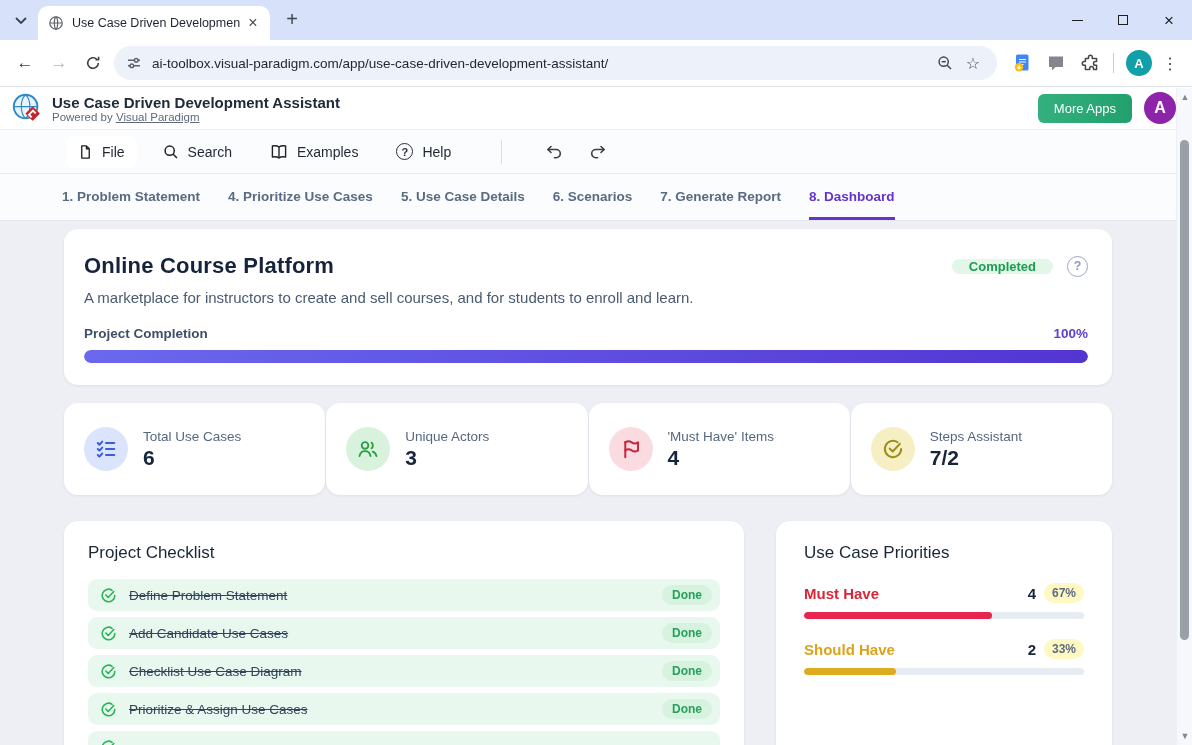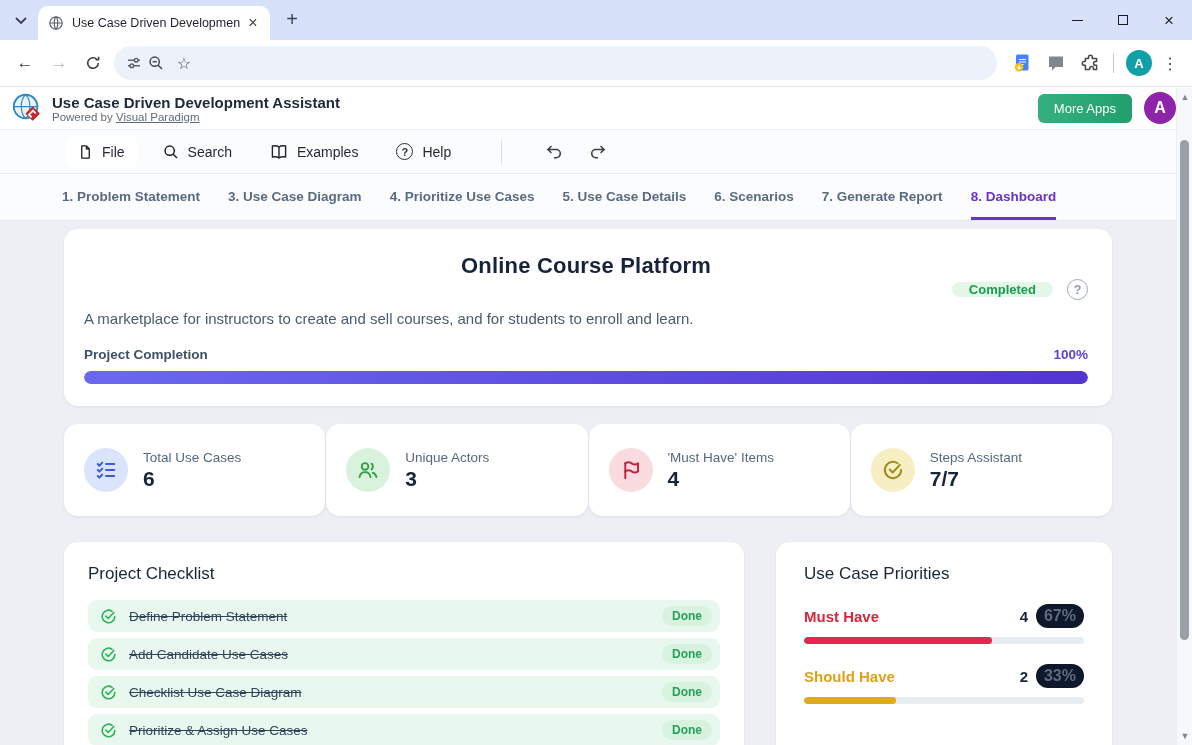--- a/index.html
+++ b/index.html
@@ -177,6 +177,7 @@
             <circle cx="5.8" cy="10.8" r="1.8" fill="#fff"></circle>
           </svg>
       </span>
+      <span class="omni-url">ai-toolbox.visual-paradigm.com/app/use-case-driven-development-assistant/</span>
       <span class="omni-ic">
         <svg width="16" height="16" viewBox="0 0 16 16" fill="none" stroke="#454a52" stroke-width="1.5">
             <circle cx="6.7" cy="6.7" r="4.6"></circle>

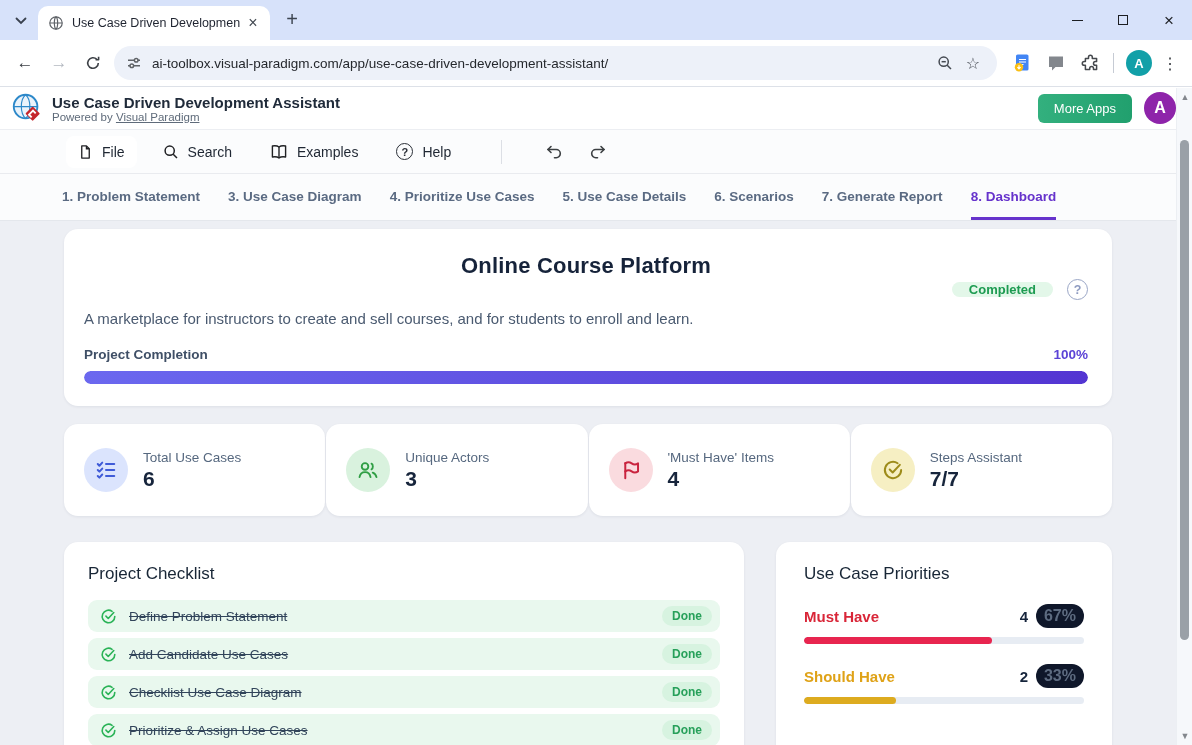--- a/index.html
+++ b/index.html
@@ -284,7 +284,6 @@
 
   <div class="stepbar">
     <div class="step">1. Problem Statement</div>
-    <div class="step">3. Use Case Diagram</div>
     <div class="step">4. Prioritize Use Cases</div>
     <div class="step">5. Use Case Details</div>
     <div class="step">6. Scenarios</div>

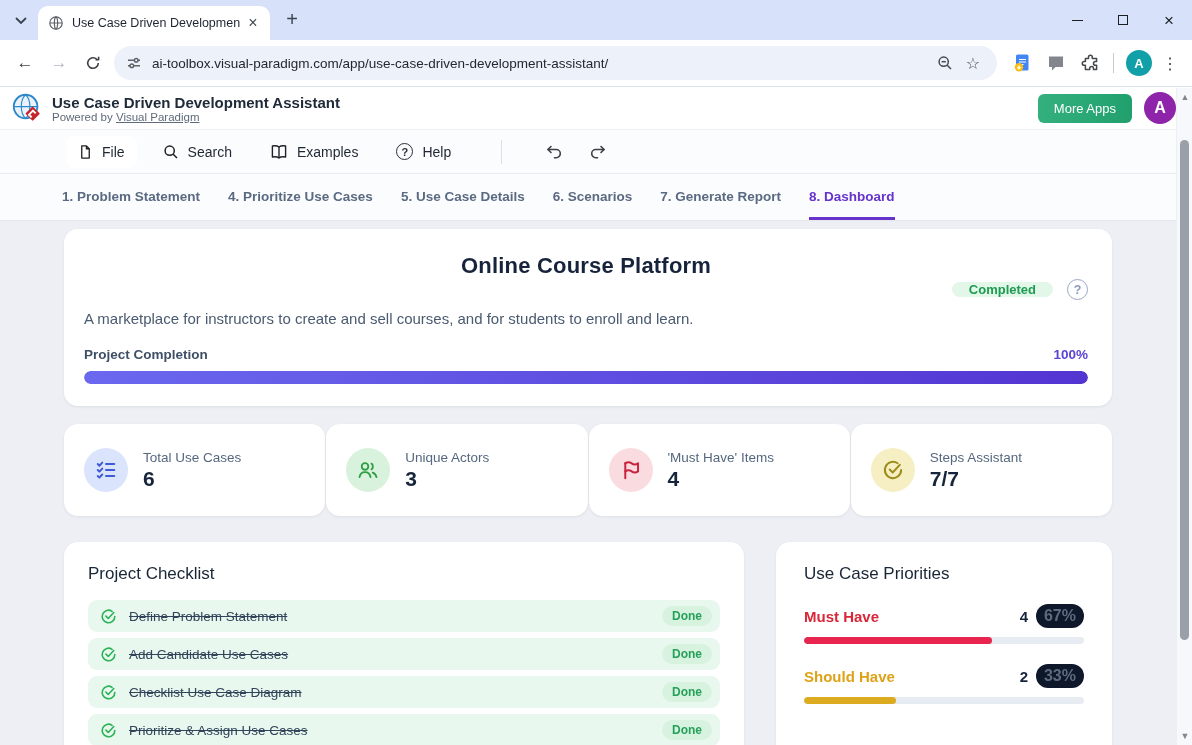--- a/index.html
+++ b/index.html
@@ -62,7 +62,7 @@
   .card { background:#fff; border-radius:14px; box-shadow:0 1px 3px rgba(20,30,55,.07); }
 
   .hero { padding:24px 24px 22px 20px; }
-  .hero-top { display:flex; align-items:center;flex-direction:column; }
+  .hero-top { display:flex; align-items:center; }
   .hero-title { font-size:22px; font-weight:800; color:#16233a; letter-spacing:.2px; }
   .hero-right { margin-left:auto; display:flex; align-items:center; gap:14px; }
   .status-pill { background:#e3f7e9; color:#1d9b51; font-size:13px; font-weight:bold; padding:0 17px; border-radius:999px; }

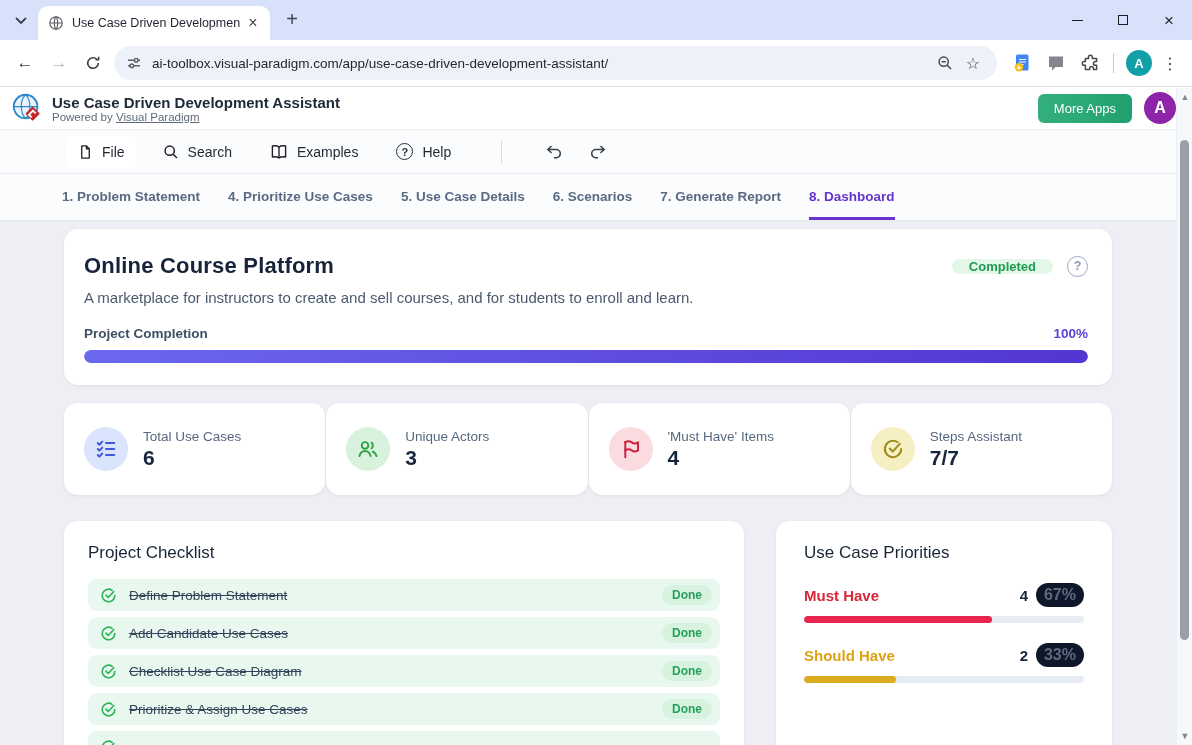--- a/index.html
+++ b/index.html
@@ -363,7 +363,7 @@
         </div>
         <div>
           <div class="stat-label">Steps Assistant</div>
-          <div class="stat-value">7/7</div>
+          <div class="stat-value">7/2</div>
         </div>
       </div>
     </div>

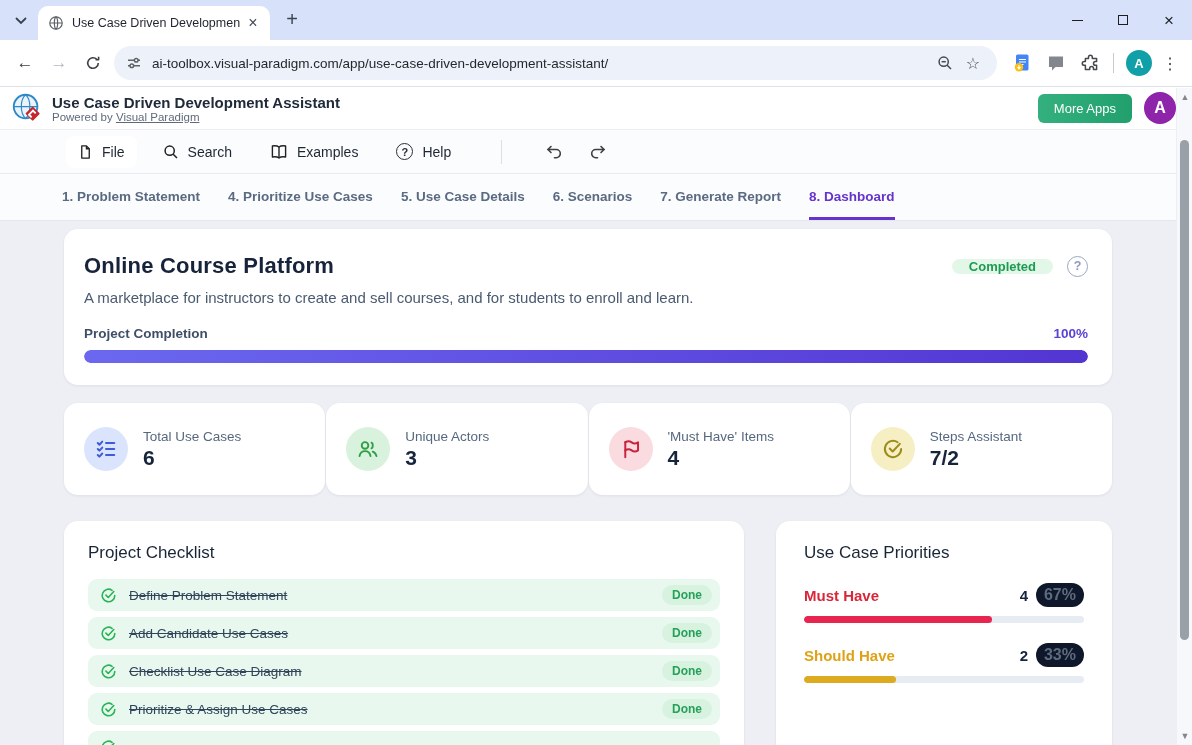--- a/index.html
+++ b/index.html
@@ -102,7 +102,7 @@
   .pr-label.should { color:#dfa217; }
   .pr-label.could { color:#4a5be0; }
   .pr-count { margin-left:auto; font-size:15px; font-weight:800; color:#15243b; }
-  .pr-pct { margin-left:8px; background:#0f172a; color:#5d6b80; font-size:16px; font-weight:600; padding:3px 8px; border-radius:999px; }
+  .pr-pct { margin-left:8px; background:#fef9c3; color:#5d6b80; font-size:12px; font-weight:600; padding:3px 8px; border-radius:999px; }
   .pr-track { margin-top:9px; height:7px; border-radius:4px; background:#e7ecf3; overflow:hidden; }
   .pr-fill { height:100%; border-radius:4px; }
   .pf-must { background:#e8254f; }

